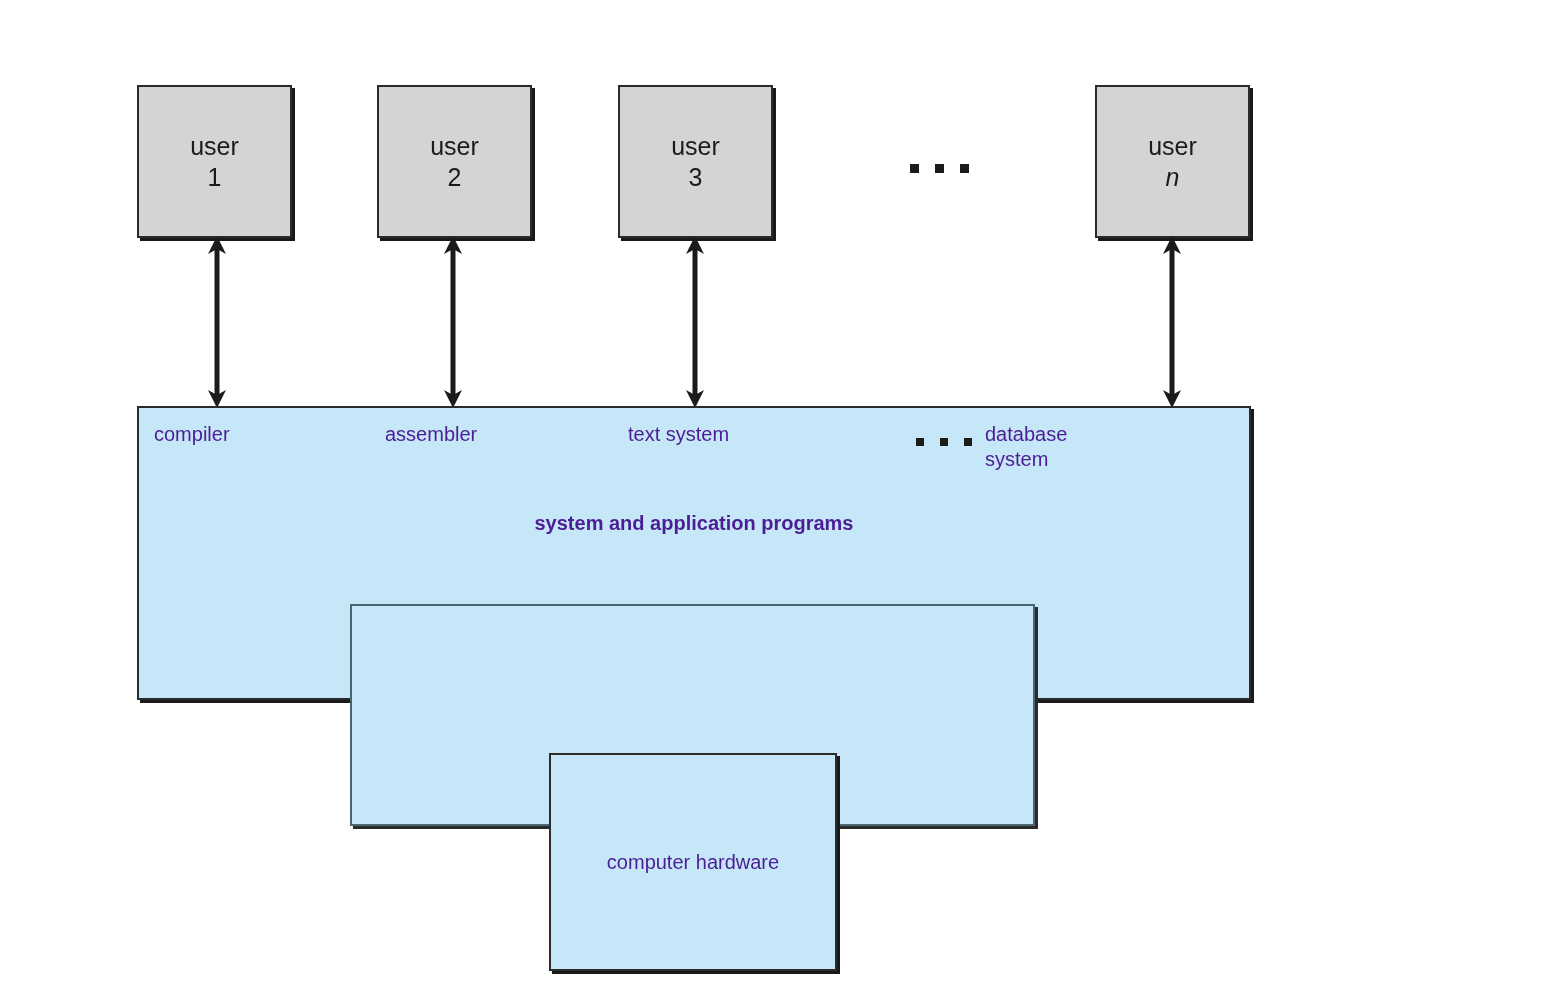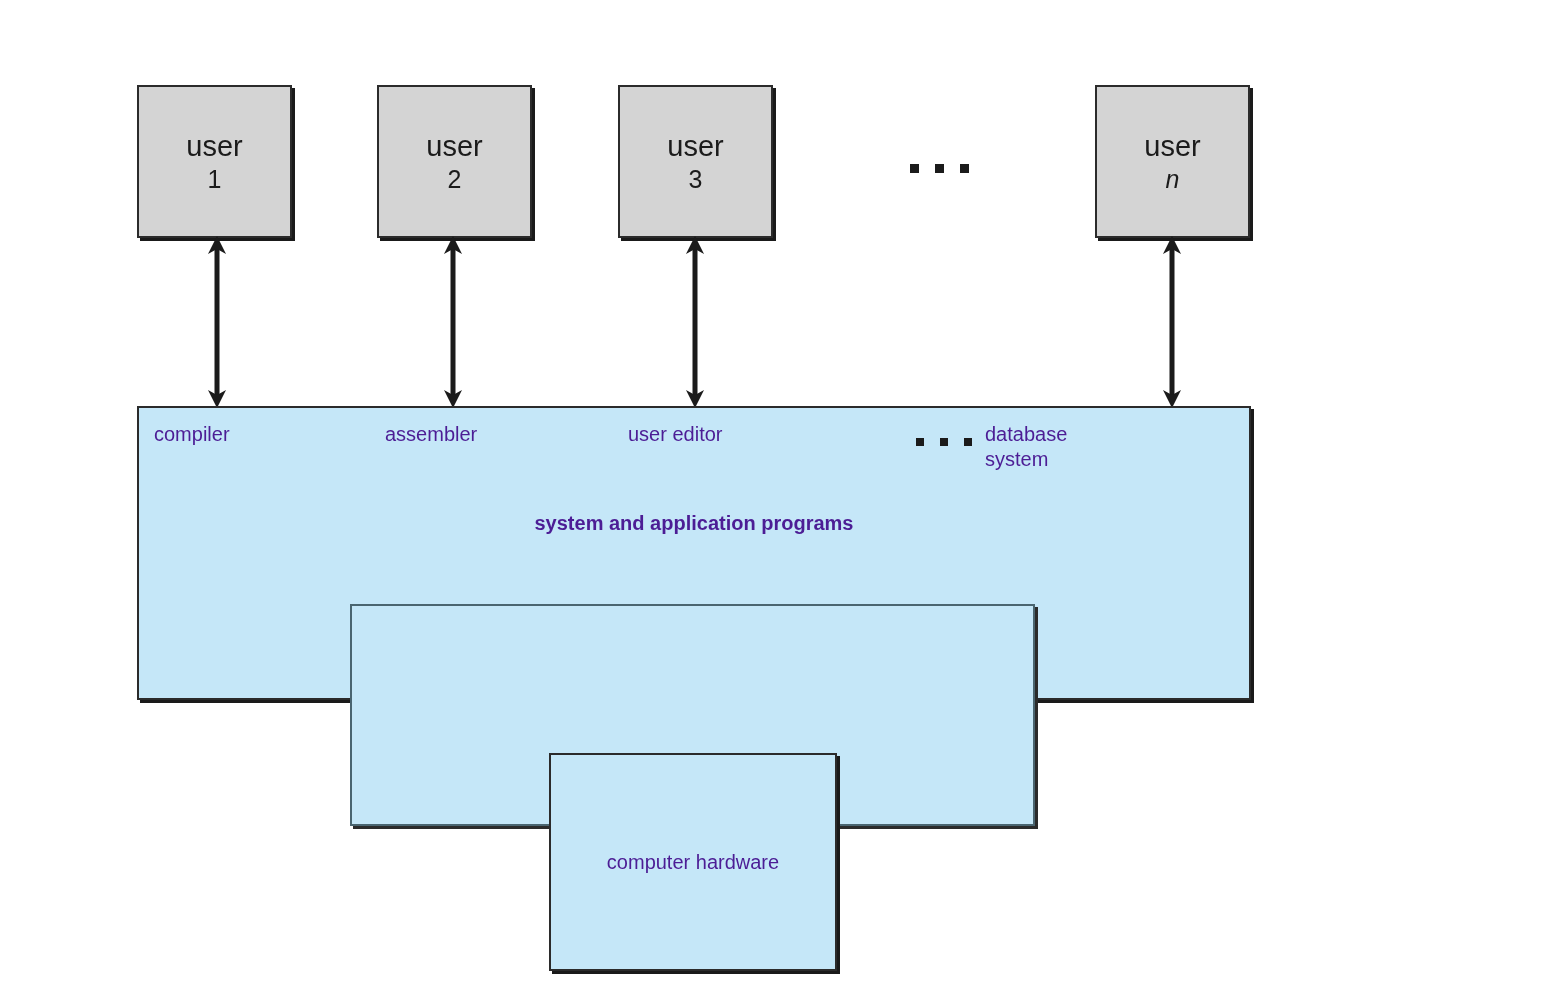--- a/index.html
+++ b/index.html
@@ -34,7 +34,7 @@
     line-height: 1.22;
   }
   .user-box .u-word {
-    font-size: 29px;
+    font-size: 25px;
     color: #1b1b1b;
   }
   .user-box .u-num {

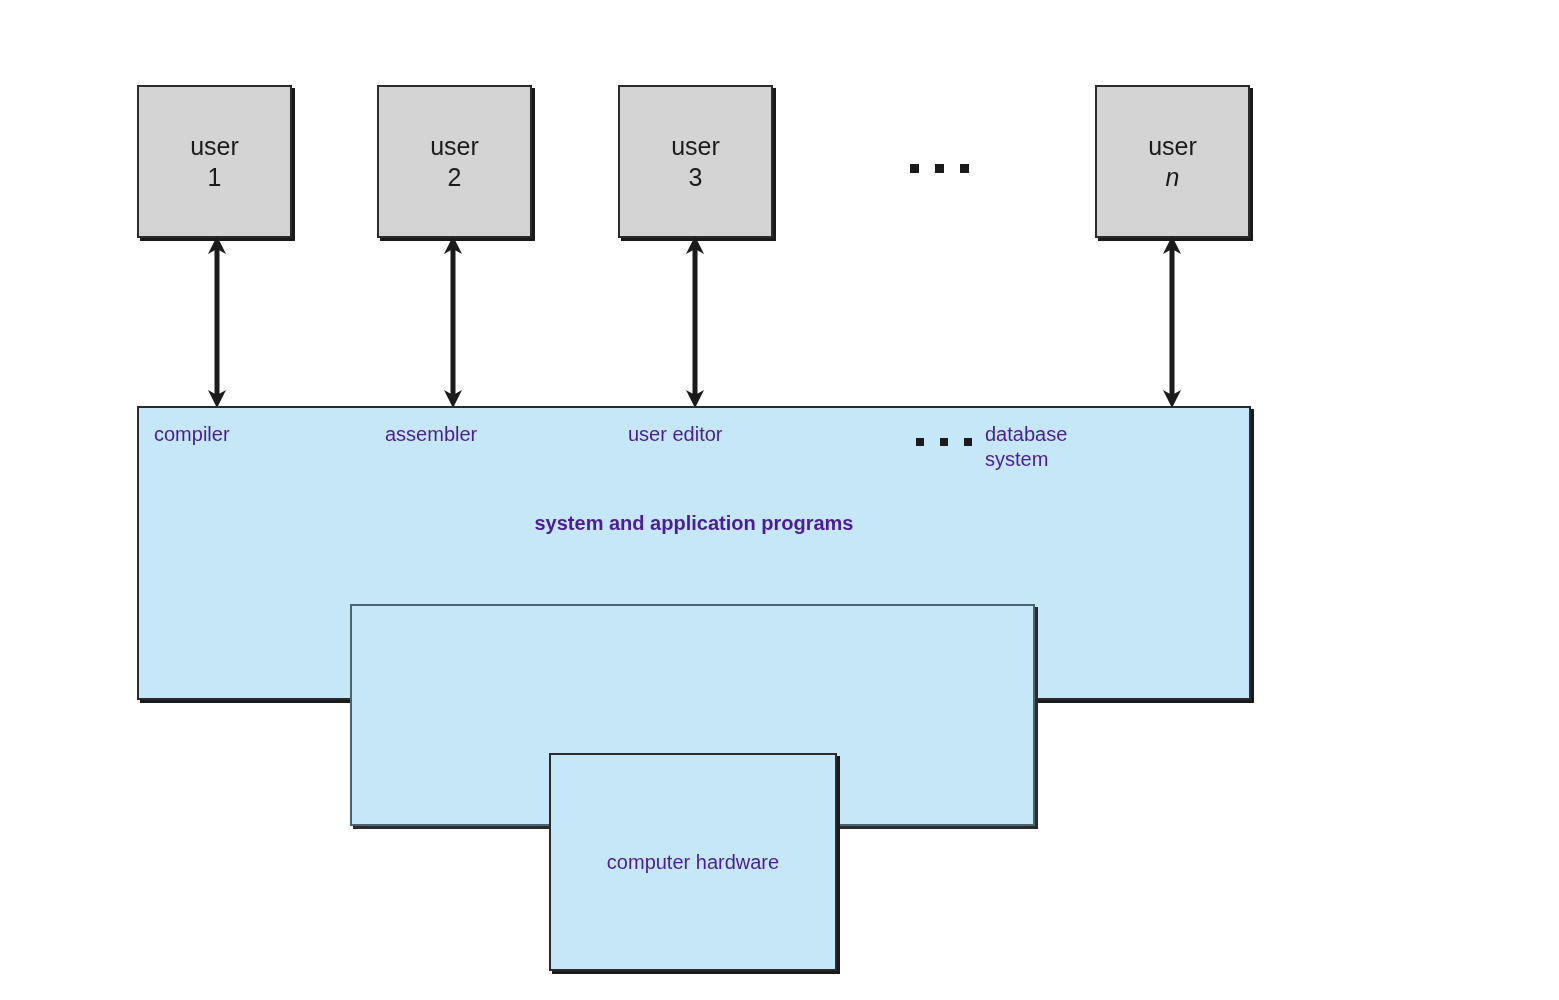--- a/index.html
+++ b/index.html
@@ -159,7 +159,7 @@
 
   <div class="lbl lbl-left" style="left:385px; top:422px; width:220px;">assembler</div>
 
-  <div class="lbl lbl-left" style="left:628px; top:422px; width:220px;">user editor</div>
+  <div class="lbl lbl-left" style="left:628px; top:422px; width:220px;">text system</div>
 
   <div class="ellipsis small" style="left:916px; top:438px;">
     <span></span>

